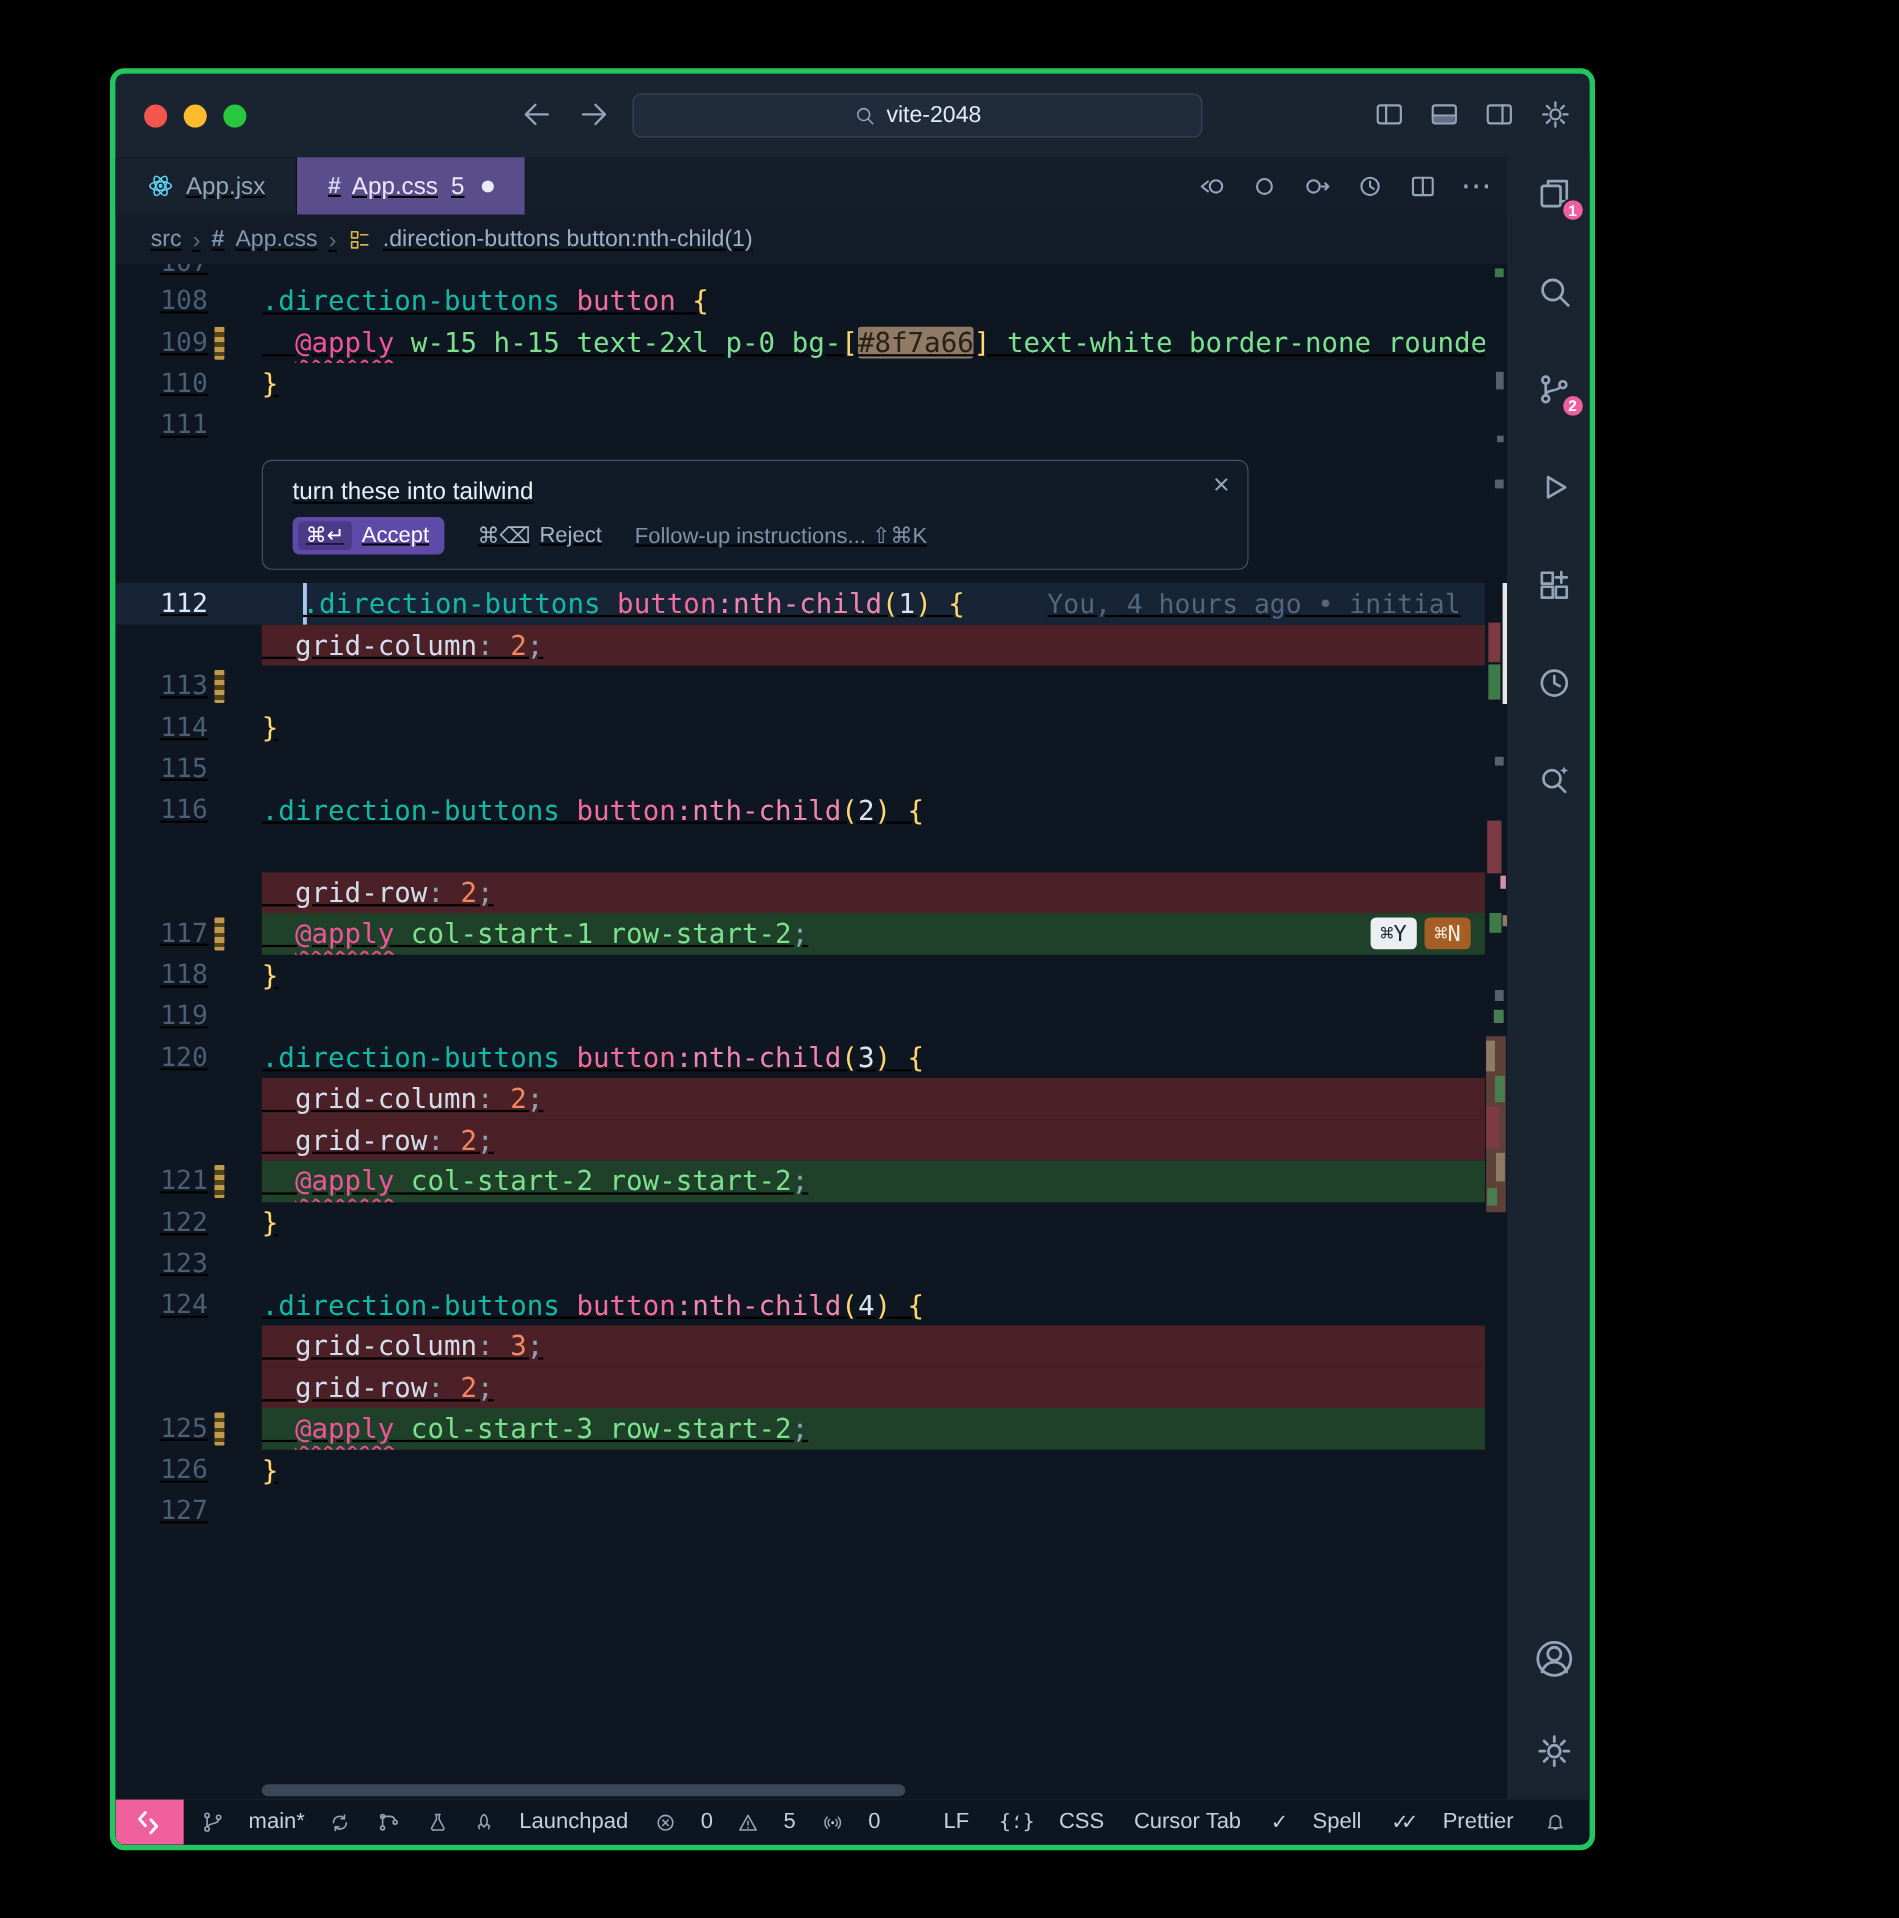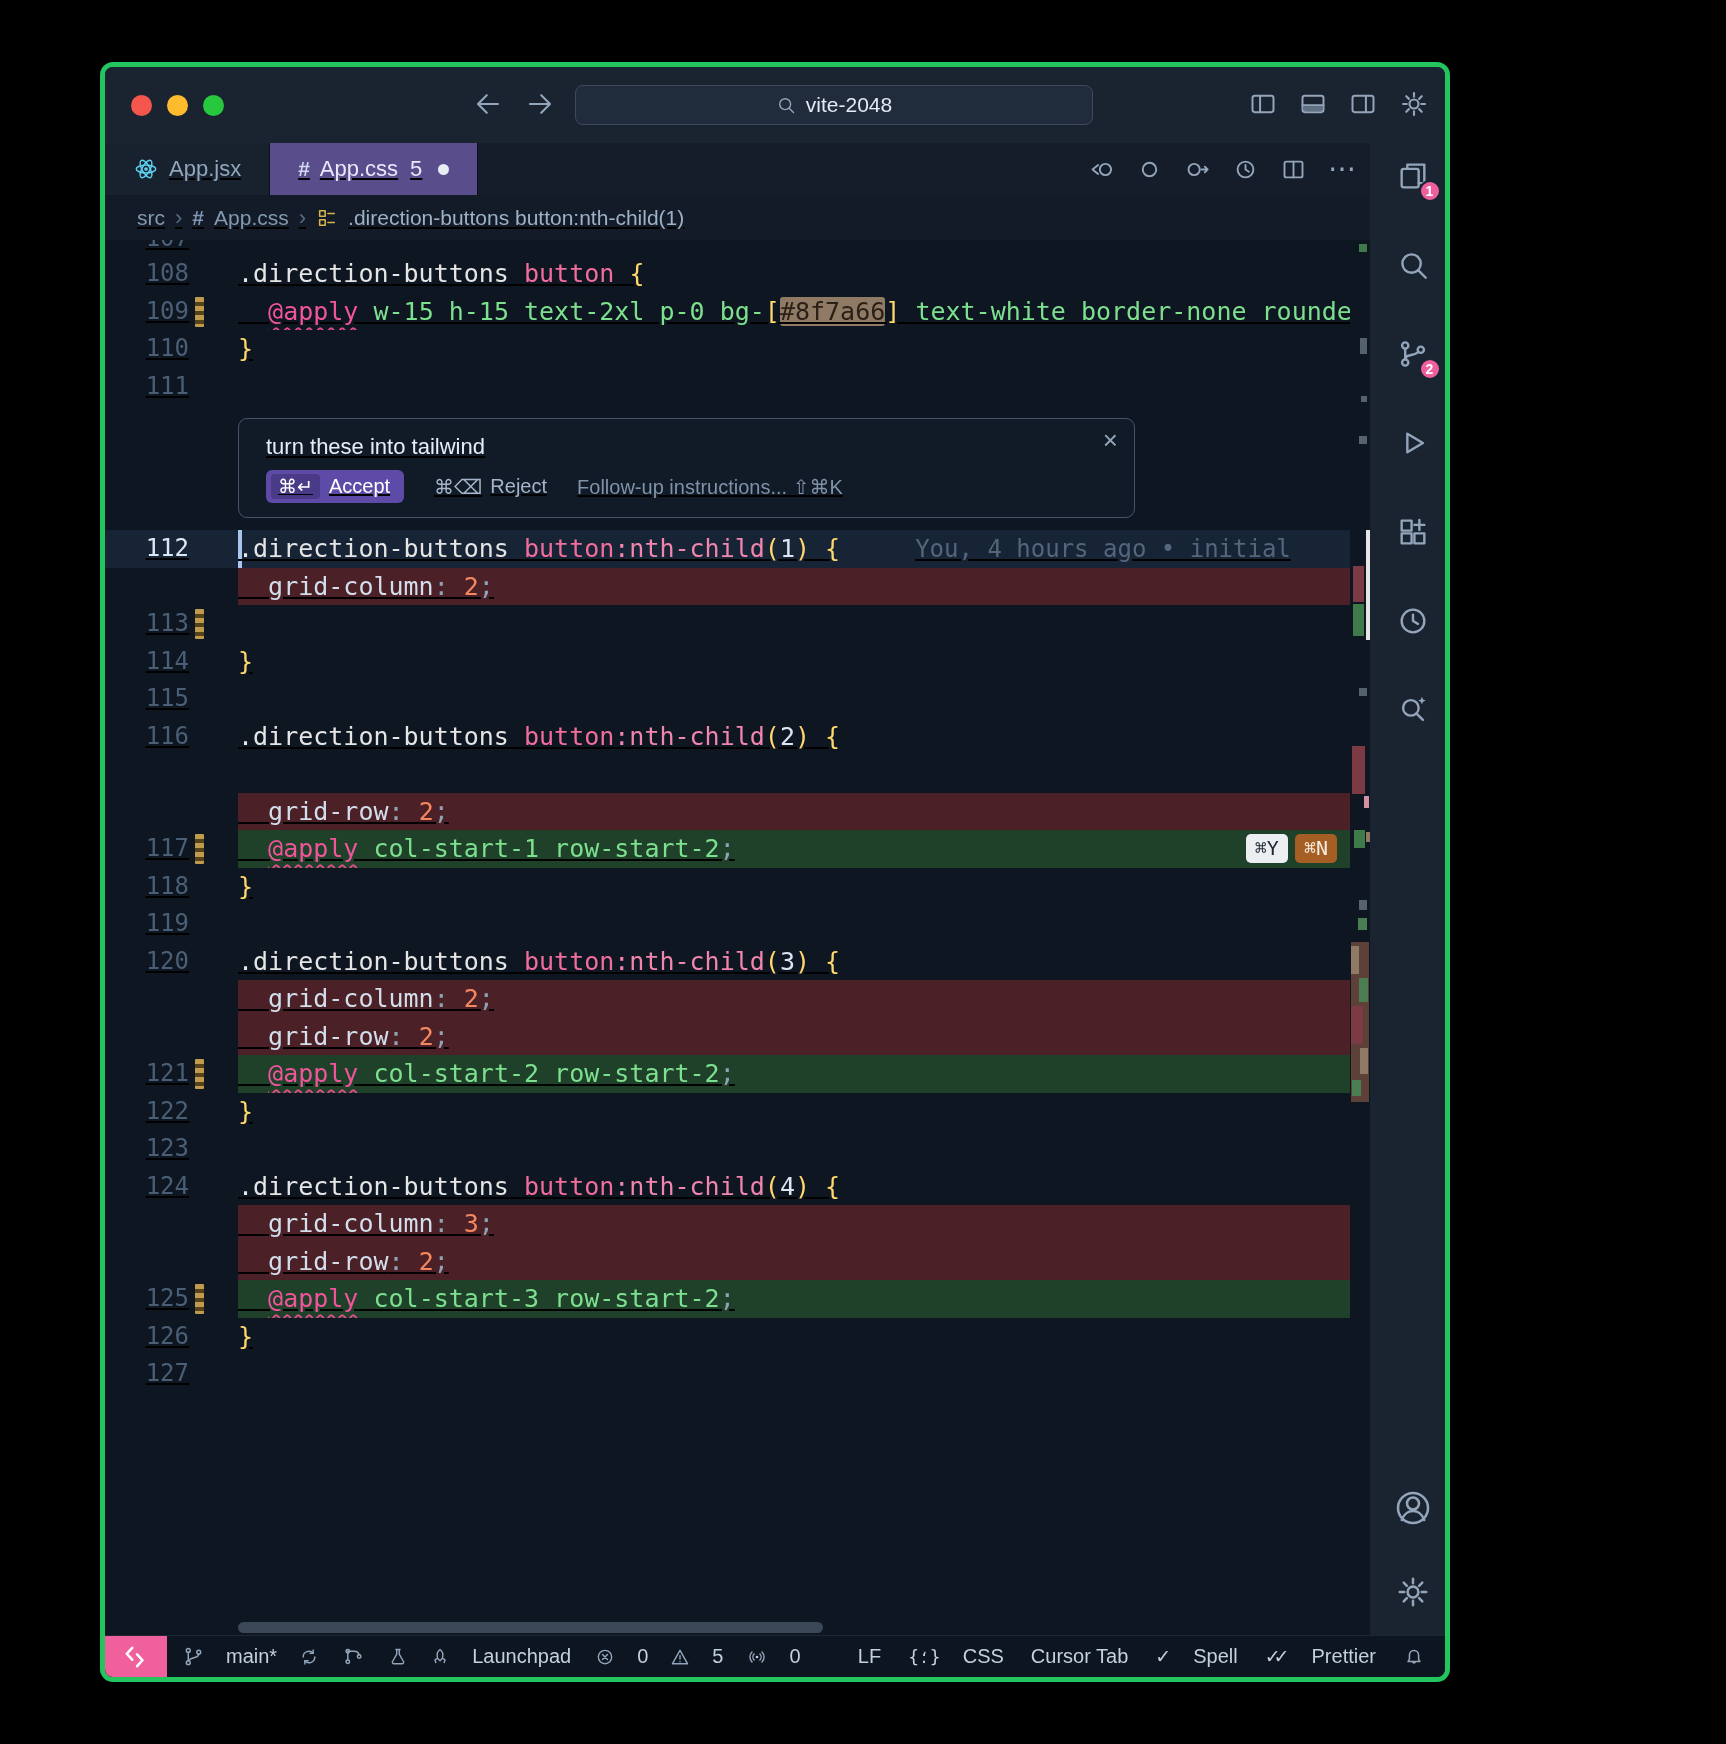--- a/index.html
+++ b/index.html
@@ -50,7 +50,7 @@
   .row.deleted .codeline{background:#4b2127;}
   .row.added .codeline{background:#1f4029;}
   .blame{color:#54667c;margin-left:75px;font-size:24px;}
-  .t-sel{color:#e5e5e5;text-align:center;} .t-tag{color:#f26d9c;} .t-pseudo{color:#f285ad;}
+  .t-sel{color:#14b8a6;text-align:center;} .t-tag{color:#f26d9c;} .t-pseudo{color:#f285ad;}
   .t-brace{color:#ffd76d;} .t-brk{color:#ffd76d;}
   .t-pl{color:#dbe5f1;}
   .t-at{color:#f0559b;text-decoration-line:underline;text-decoration-style:wavy;text-decoration-color:#e14c8c;text-decoration-thickness:2px;text-underline-offset:7px;}

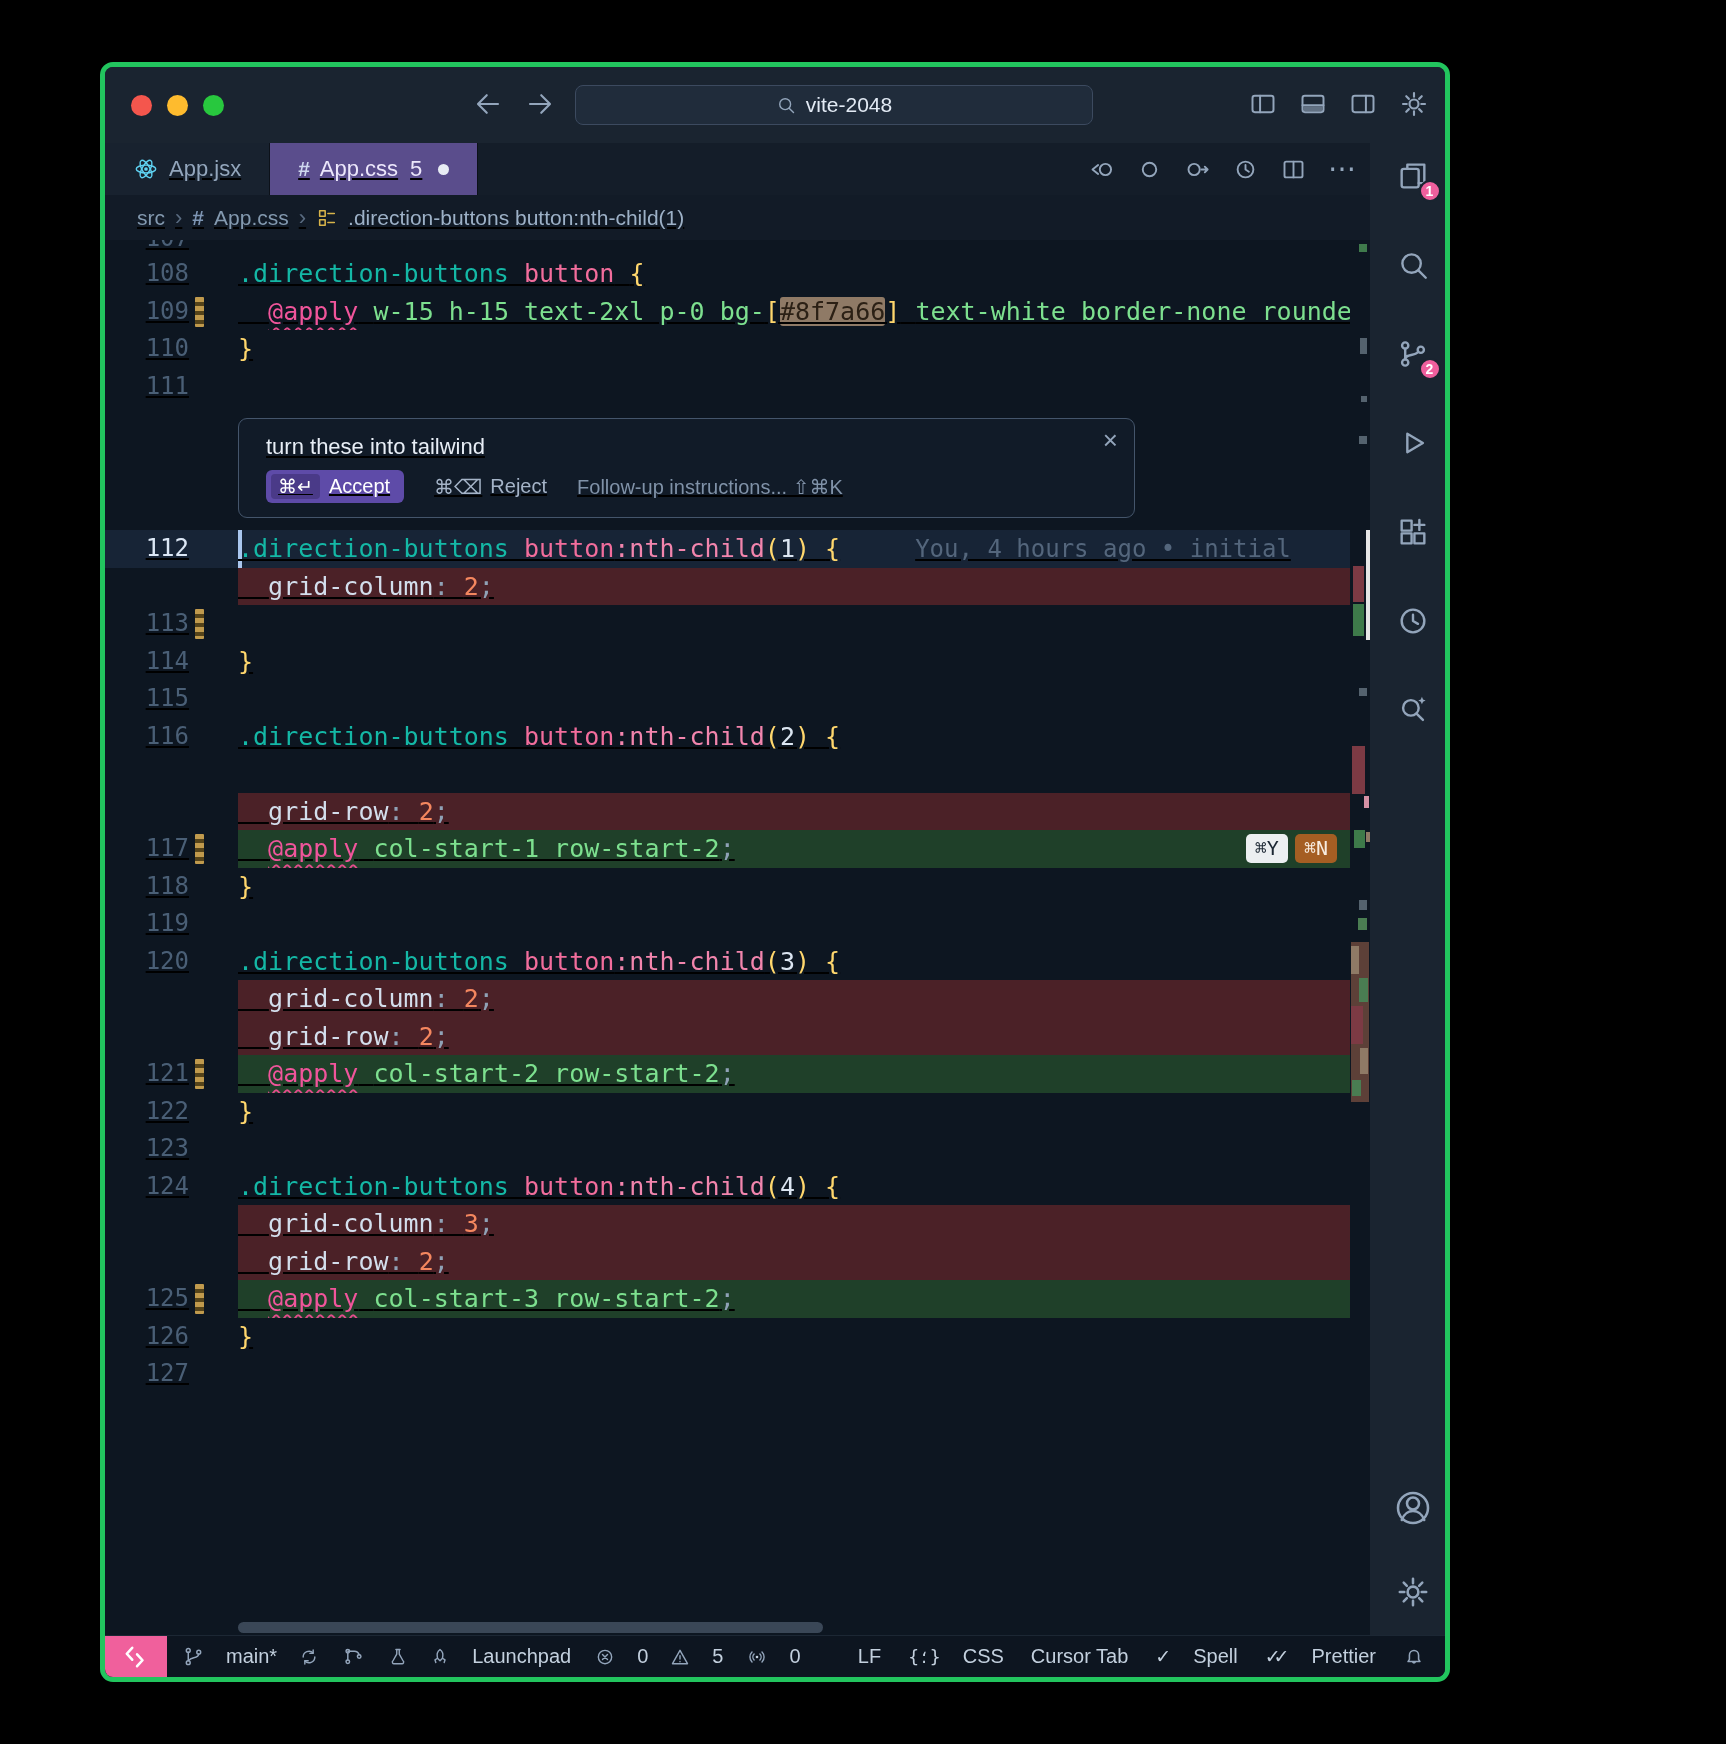--- a/index.html
+++ b/index.html
@@ -44,7 +44,7 @@
   .marker{width:9px;margin-left:6px;}
   .marker.mod{height:30px;margin-top:4px;background:repeating-linear-gradient(180deg,#c09a4d 0 5px,#564419 5px 9px);border-radius:1px;}
   .codeline{flex:1;white-space:pre;overflow:hidden;min-width:0;}
-  .row.active{background:rgba(94,130,200,0.13);}
+  .row.active{background:rgba(94,130,200,0.13);gap:37px;}
   .row.active .lnum{color:#dce7f5;}
   .row.active .codeline{box-shadow:inset 4px 0 0 #a9c6ee;}
   .row.deleted .codeline{background:#4b2127;}

